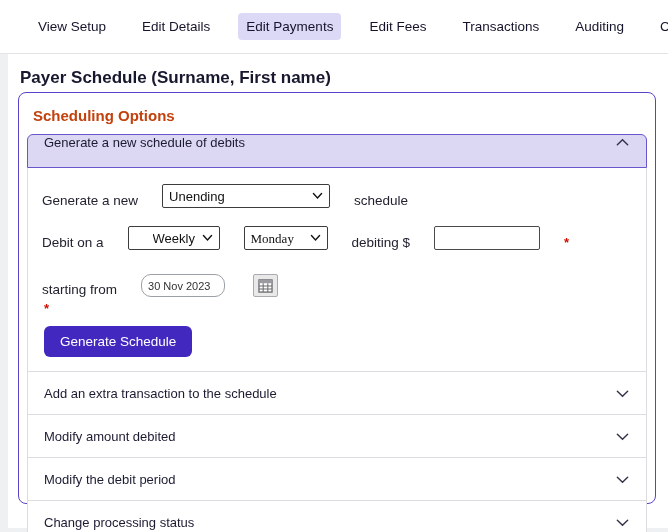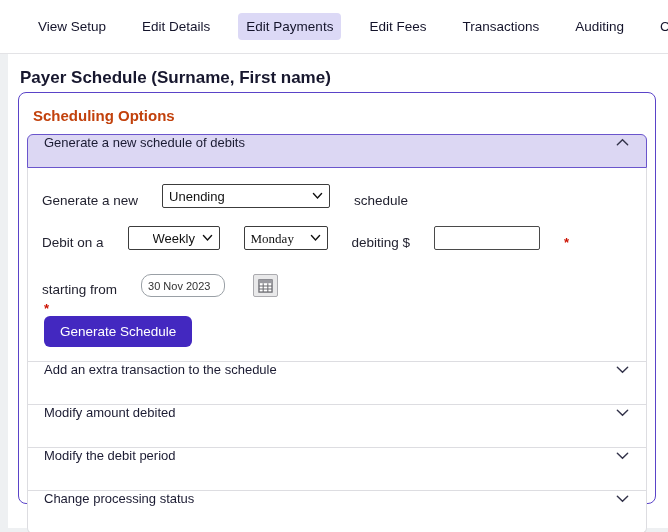--- a/index.html
+++ b/index.html
@@ -101,7 +101,7 @@
     cursor: pointer;
   }
   .generate-btn {
-    margin-top: 0; margin-left: 2px;
+    margin-top: 10px; margin-left: 2px;
     background: #4328c0; color: #ffffff;
     font-family: "Liberation Sans", sans-serif;
     font-size: 13.5px; border: none; border-radius: 6px;

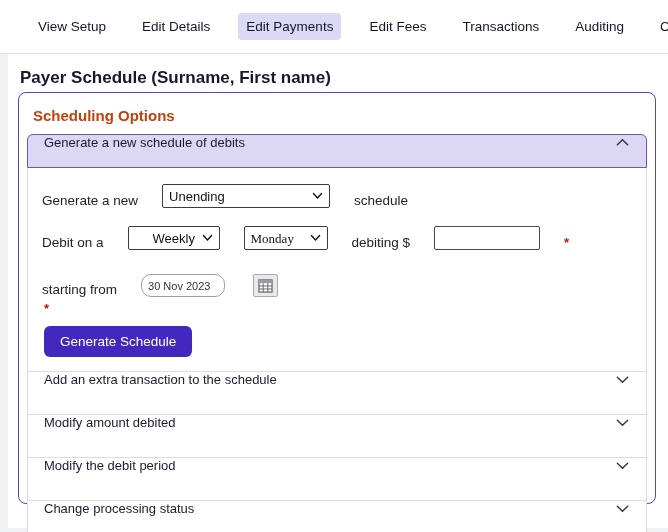--- a/index.html
+++ b/index.html
@@ -55,7 +55,7 @@
   }
   .acc-row {
     border: 1px solid #dddde1; border-top: none;
-    height: 43px; display: flex; align-items: flex-start;
+    height: 43px; display: flex; align-items: center;
     justify-content: space-between; padding: 0 16px;
     background: #ffffff; cursor: pointer;
   }

